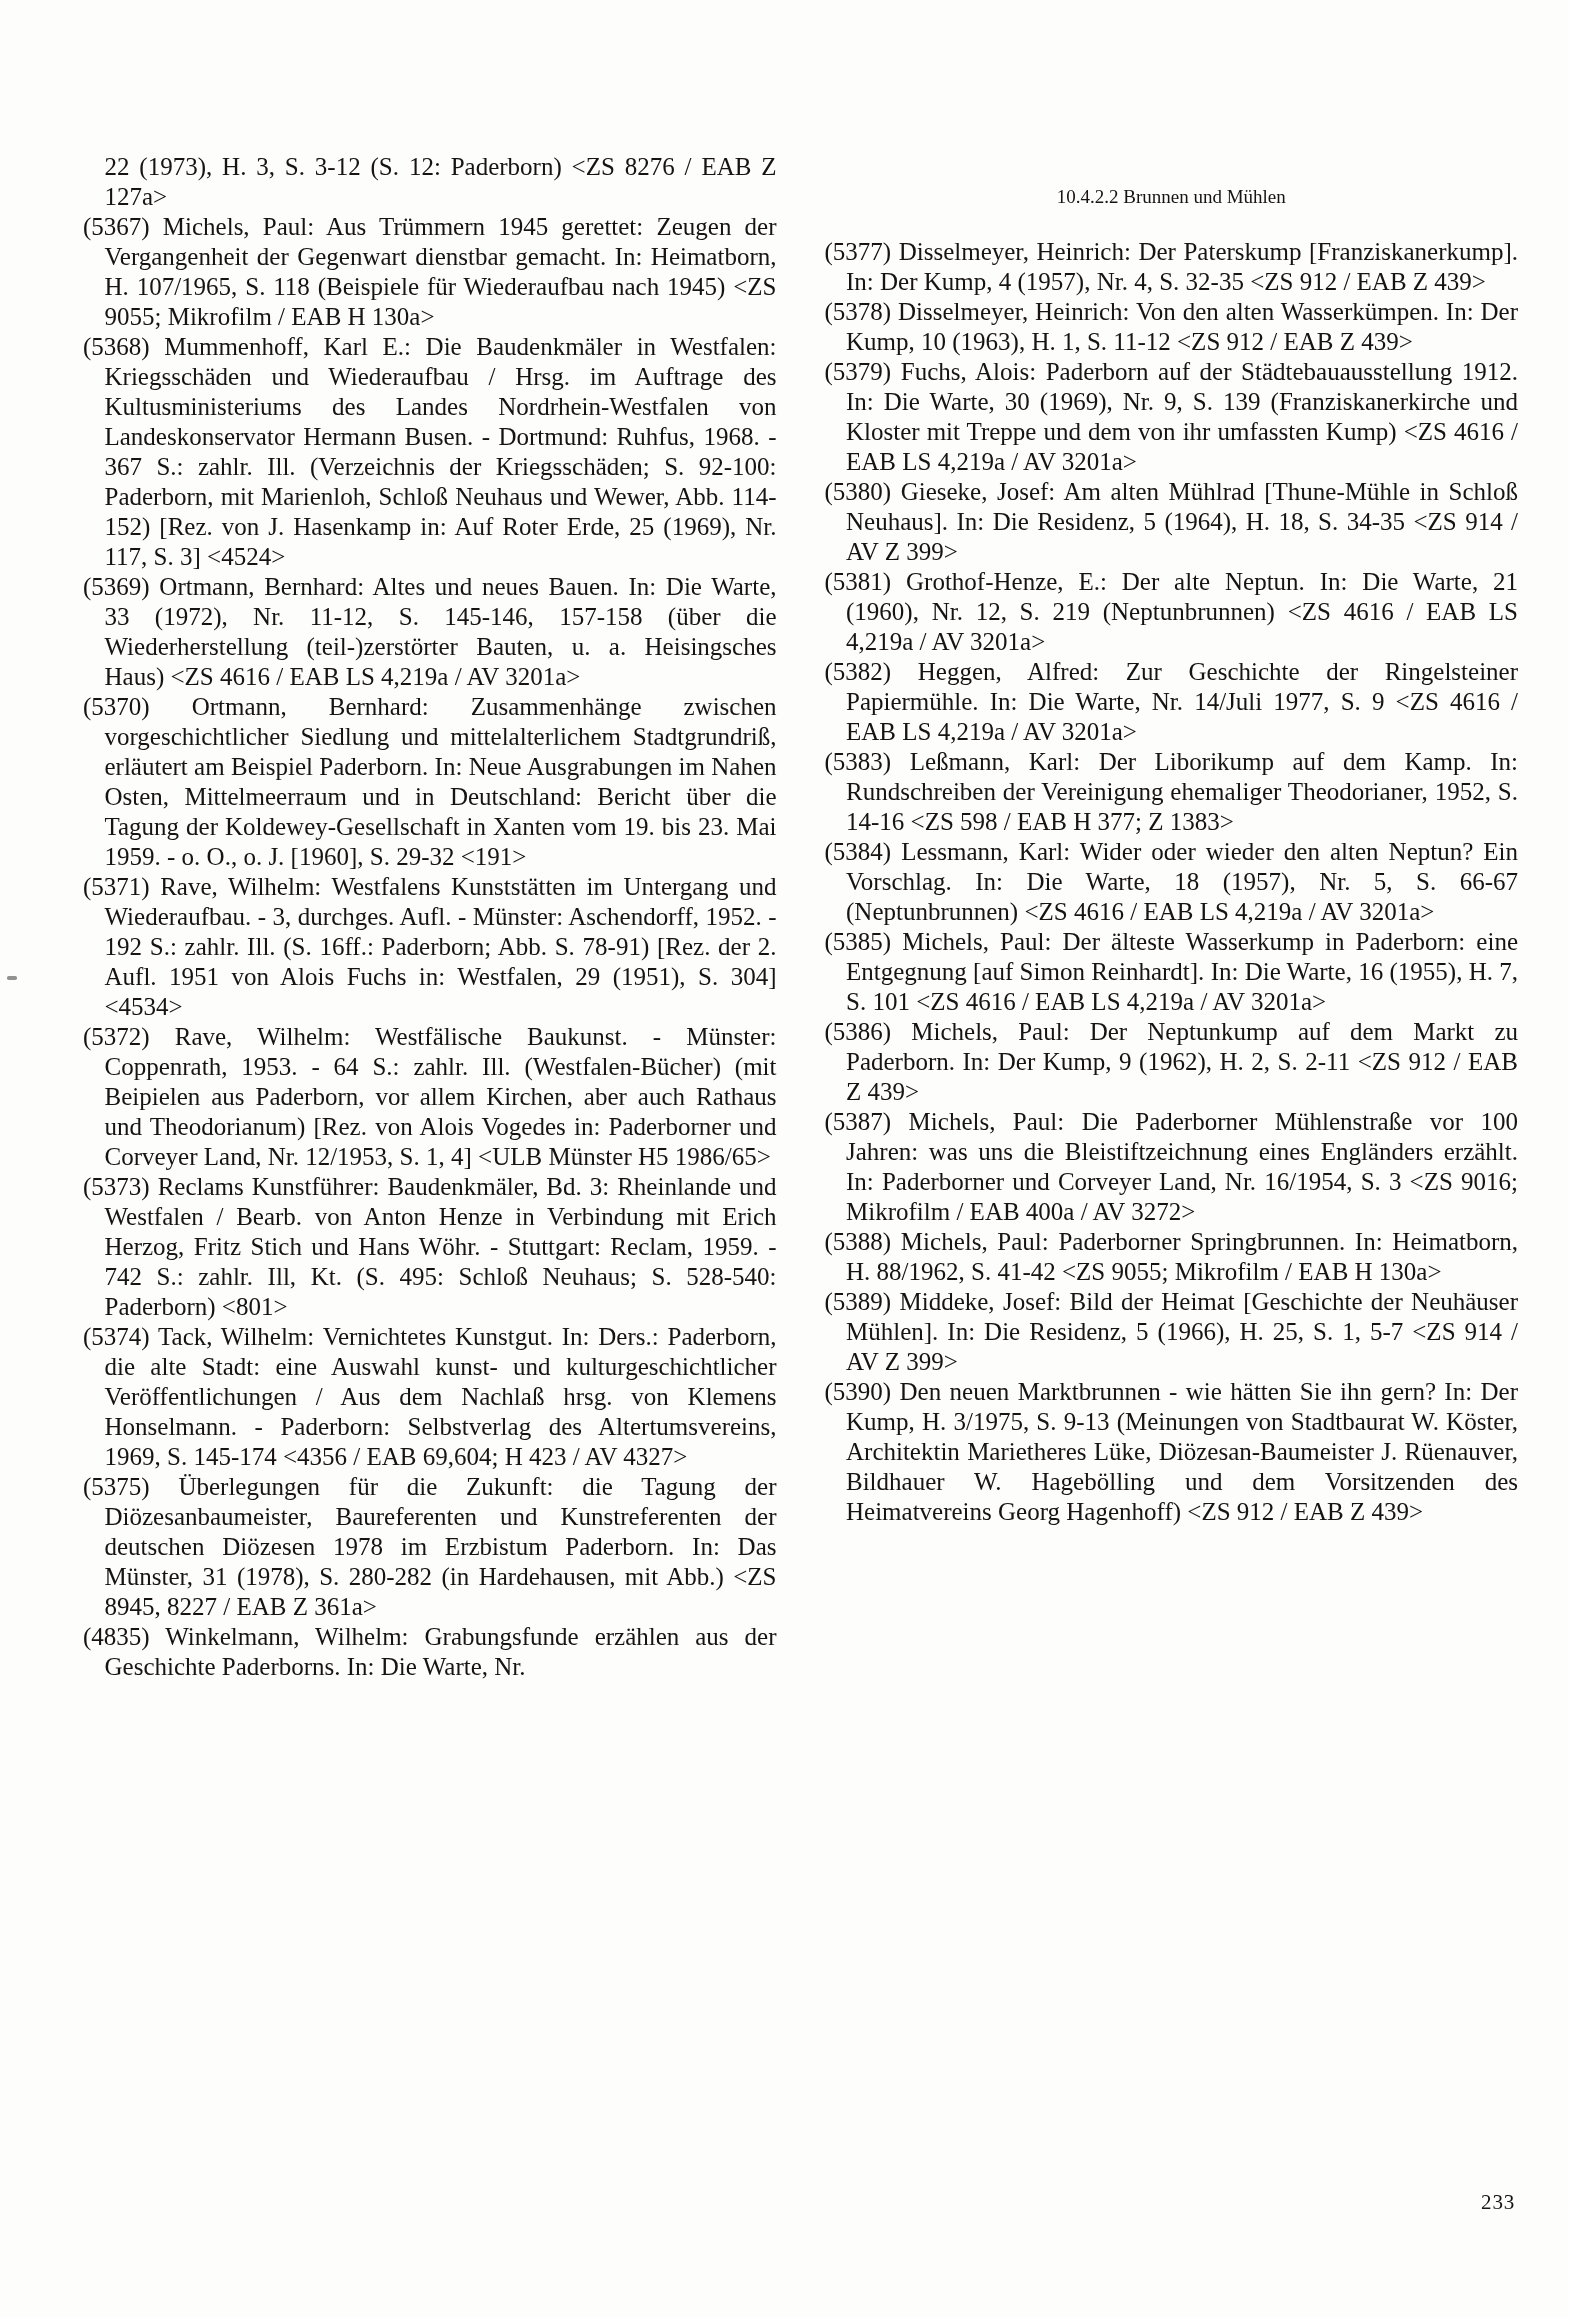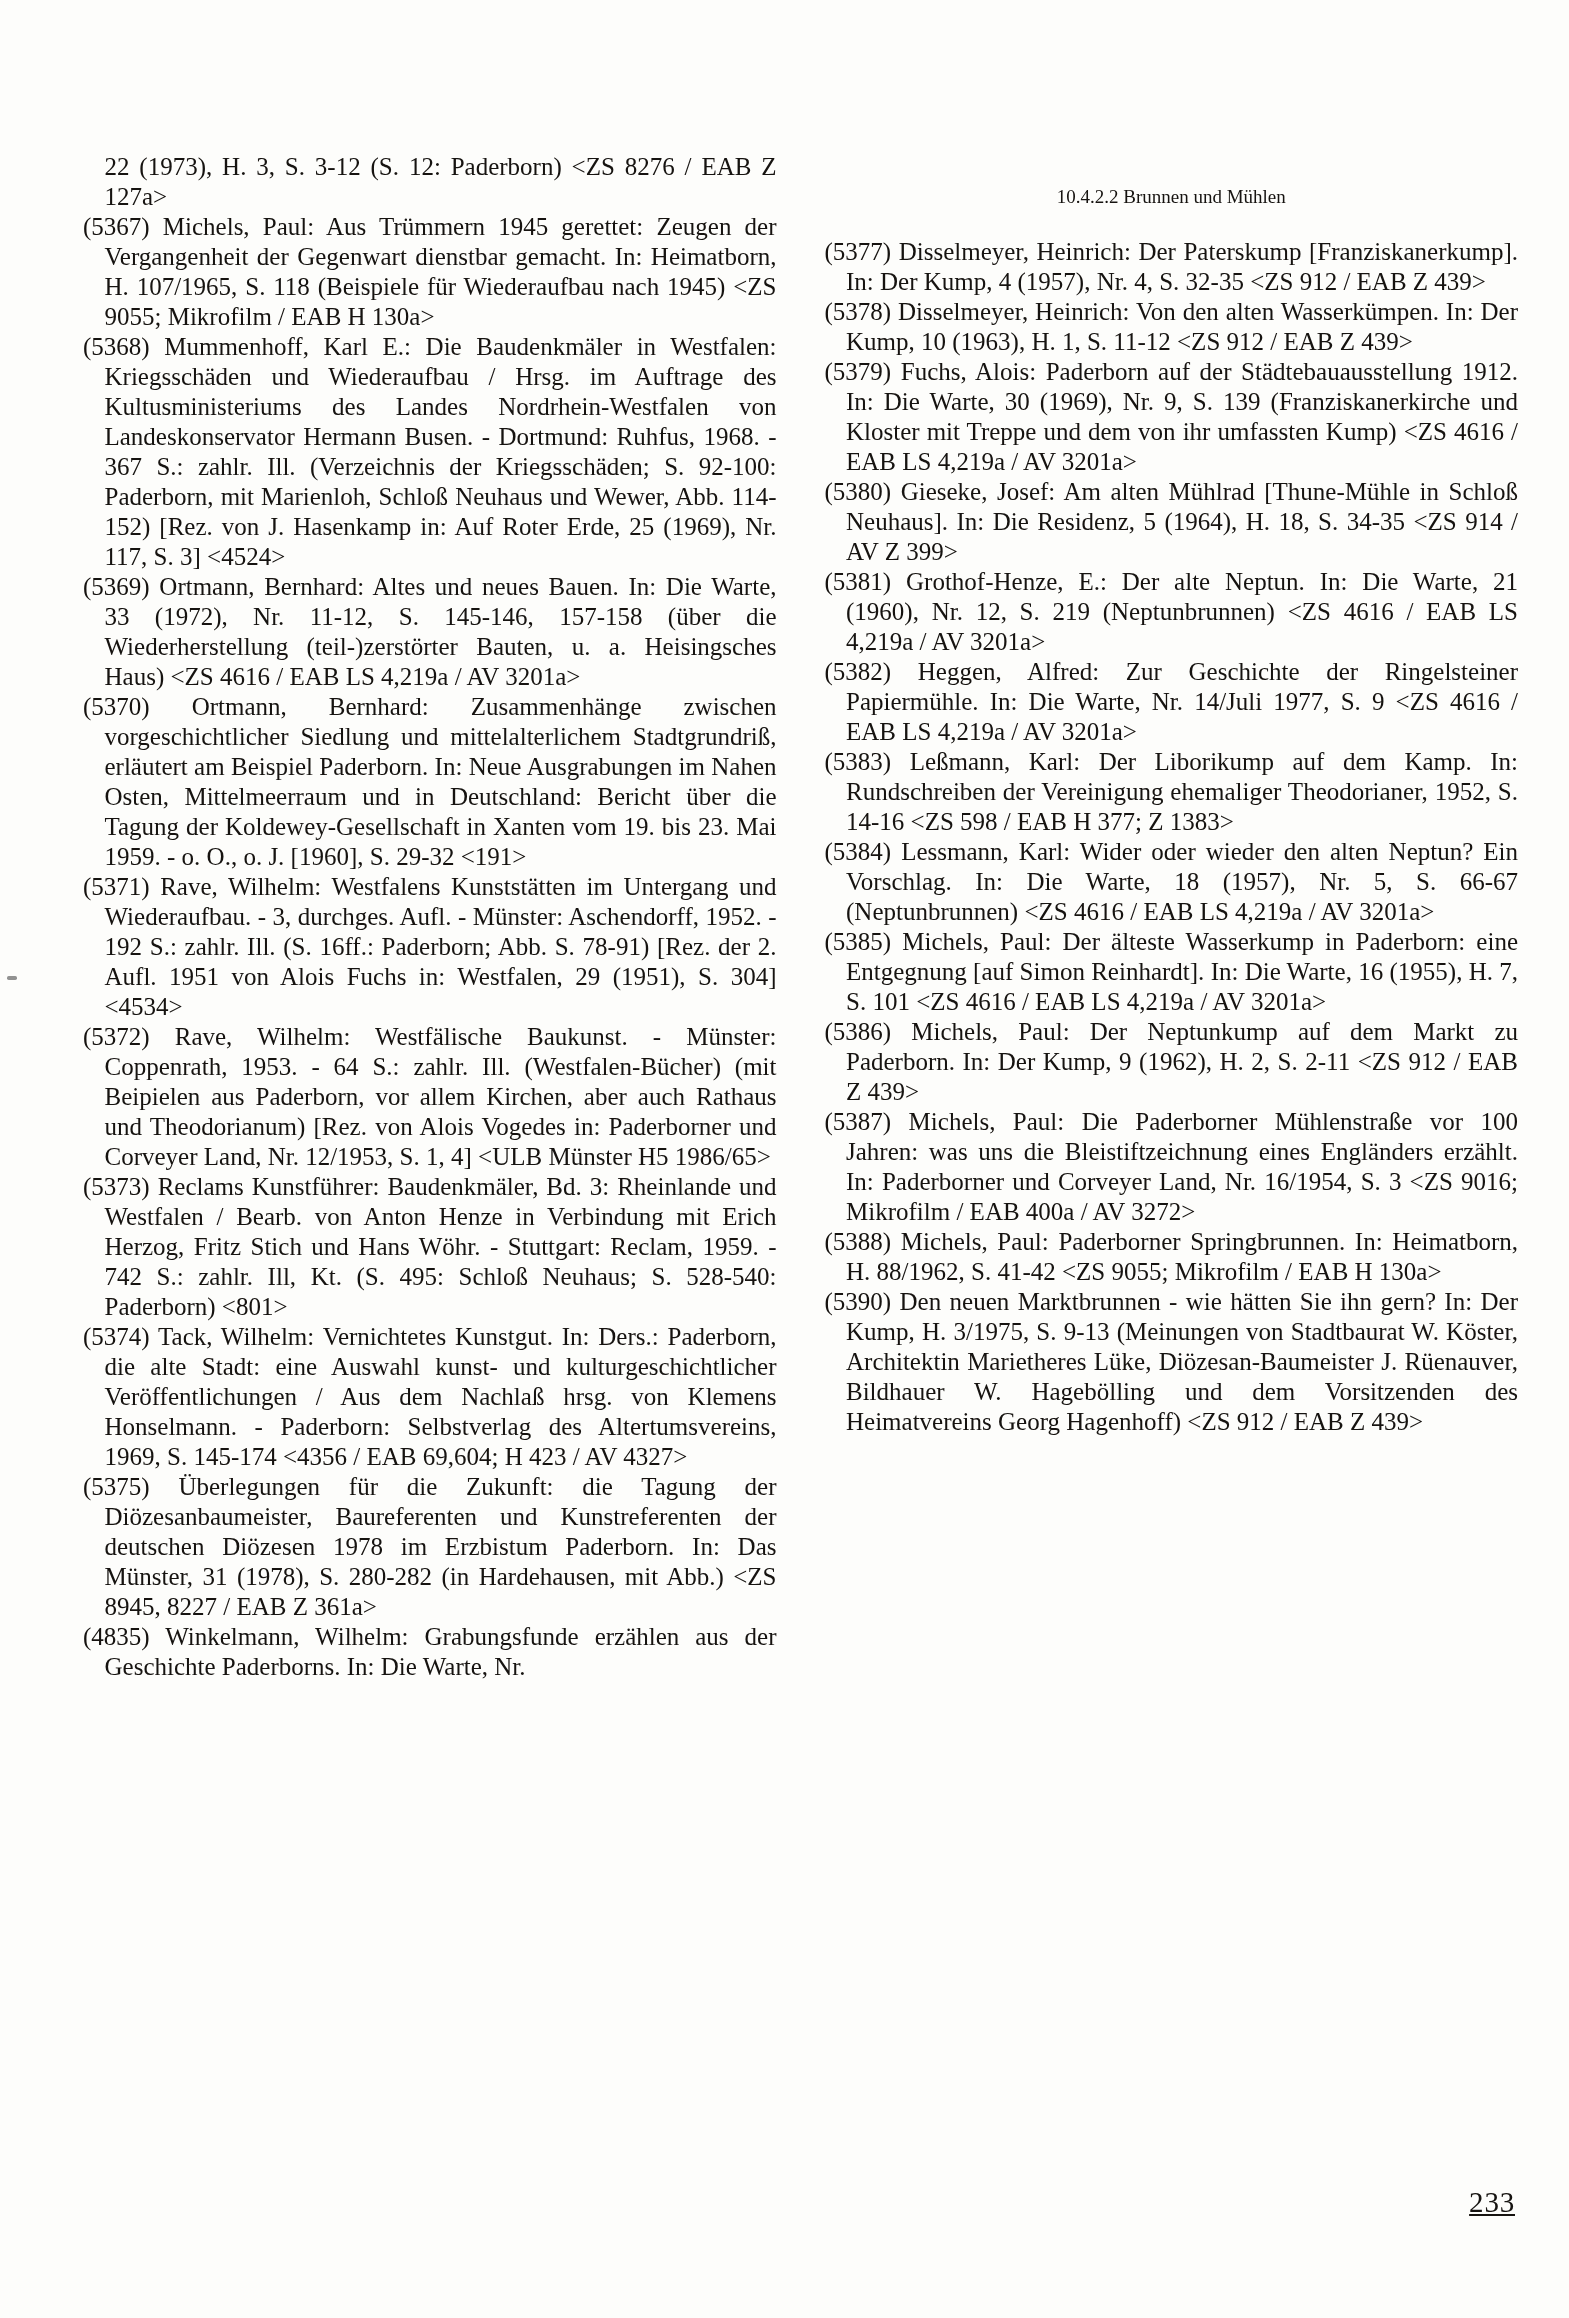--- a/index.html
+++ b/index.html
@@ -100,6 +100,7 @@
           <p class="entry"><span>(5386)</span> <b>Michels, Paul:</b> <span>Der Neptunkump auf dem Markt zu Paderborn. In: Der Kump, 9 (1962), H. 2, S. 2-11 &lt;ZS 912 / EAB Z 439&gt;</span></p>
           <p class="entry"><span>(5387)</span> <b>Michels, Paul:</b> <span>Die Paderborner Mühlenstraße vor 100 Jahren: was uns die Bleistiftzeichnung eines Engländers erzählt. In: Paderborner und Corveyer Land, Nr. 16/1954, S. 3 &lt;ZS 9016; Mikrofilm / EAB 400a / AV 3272&gt;</span></p>
           <p class="entry"><span>(5388)</span> <b>Michels, Paul:</b> <span>Paderborner Springbrunnen. In: Heimatborn, H. 88/1962, S. 41-42 &lt;ZS 9055; Mikrofilm / EAB H 130a&gt;</span></p>
+          <p class="entry"><span>(5389)</span> <b>Middeke, Josef:</b> <span>Bild der Heimat [Geschichte der Neuhäuser Mühlen]. In: Die Residenz, 5 (1966), H. 25, S. 1, 5-7 &lt;ZS 914 / AV Z 399&gt;</span></p>
           <p class="entry"><span>(5390)</span> <span>Den neuen Marktbrunnen - wie hätten Sie ihn gern? In: Der Kump, H. 3/1975, S. 9-13 (Meinungen von Stadtbaurat W. Köster, Architektin Marietheres Lüke, Diözesan-Baumeister J. Rüenauver, Bildhauer W. Hagebölling und dem Vorsitzenden des Heimatvereins Georg Hagenhoff) &lt;ZS 912 / EAB Z 439&gt;</span></p>
         </div>
     </div>

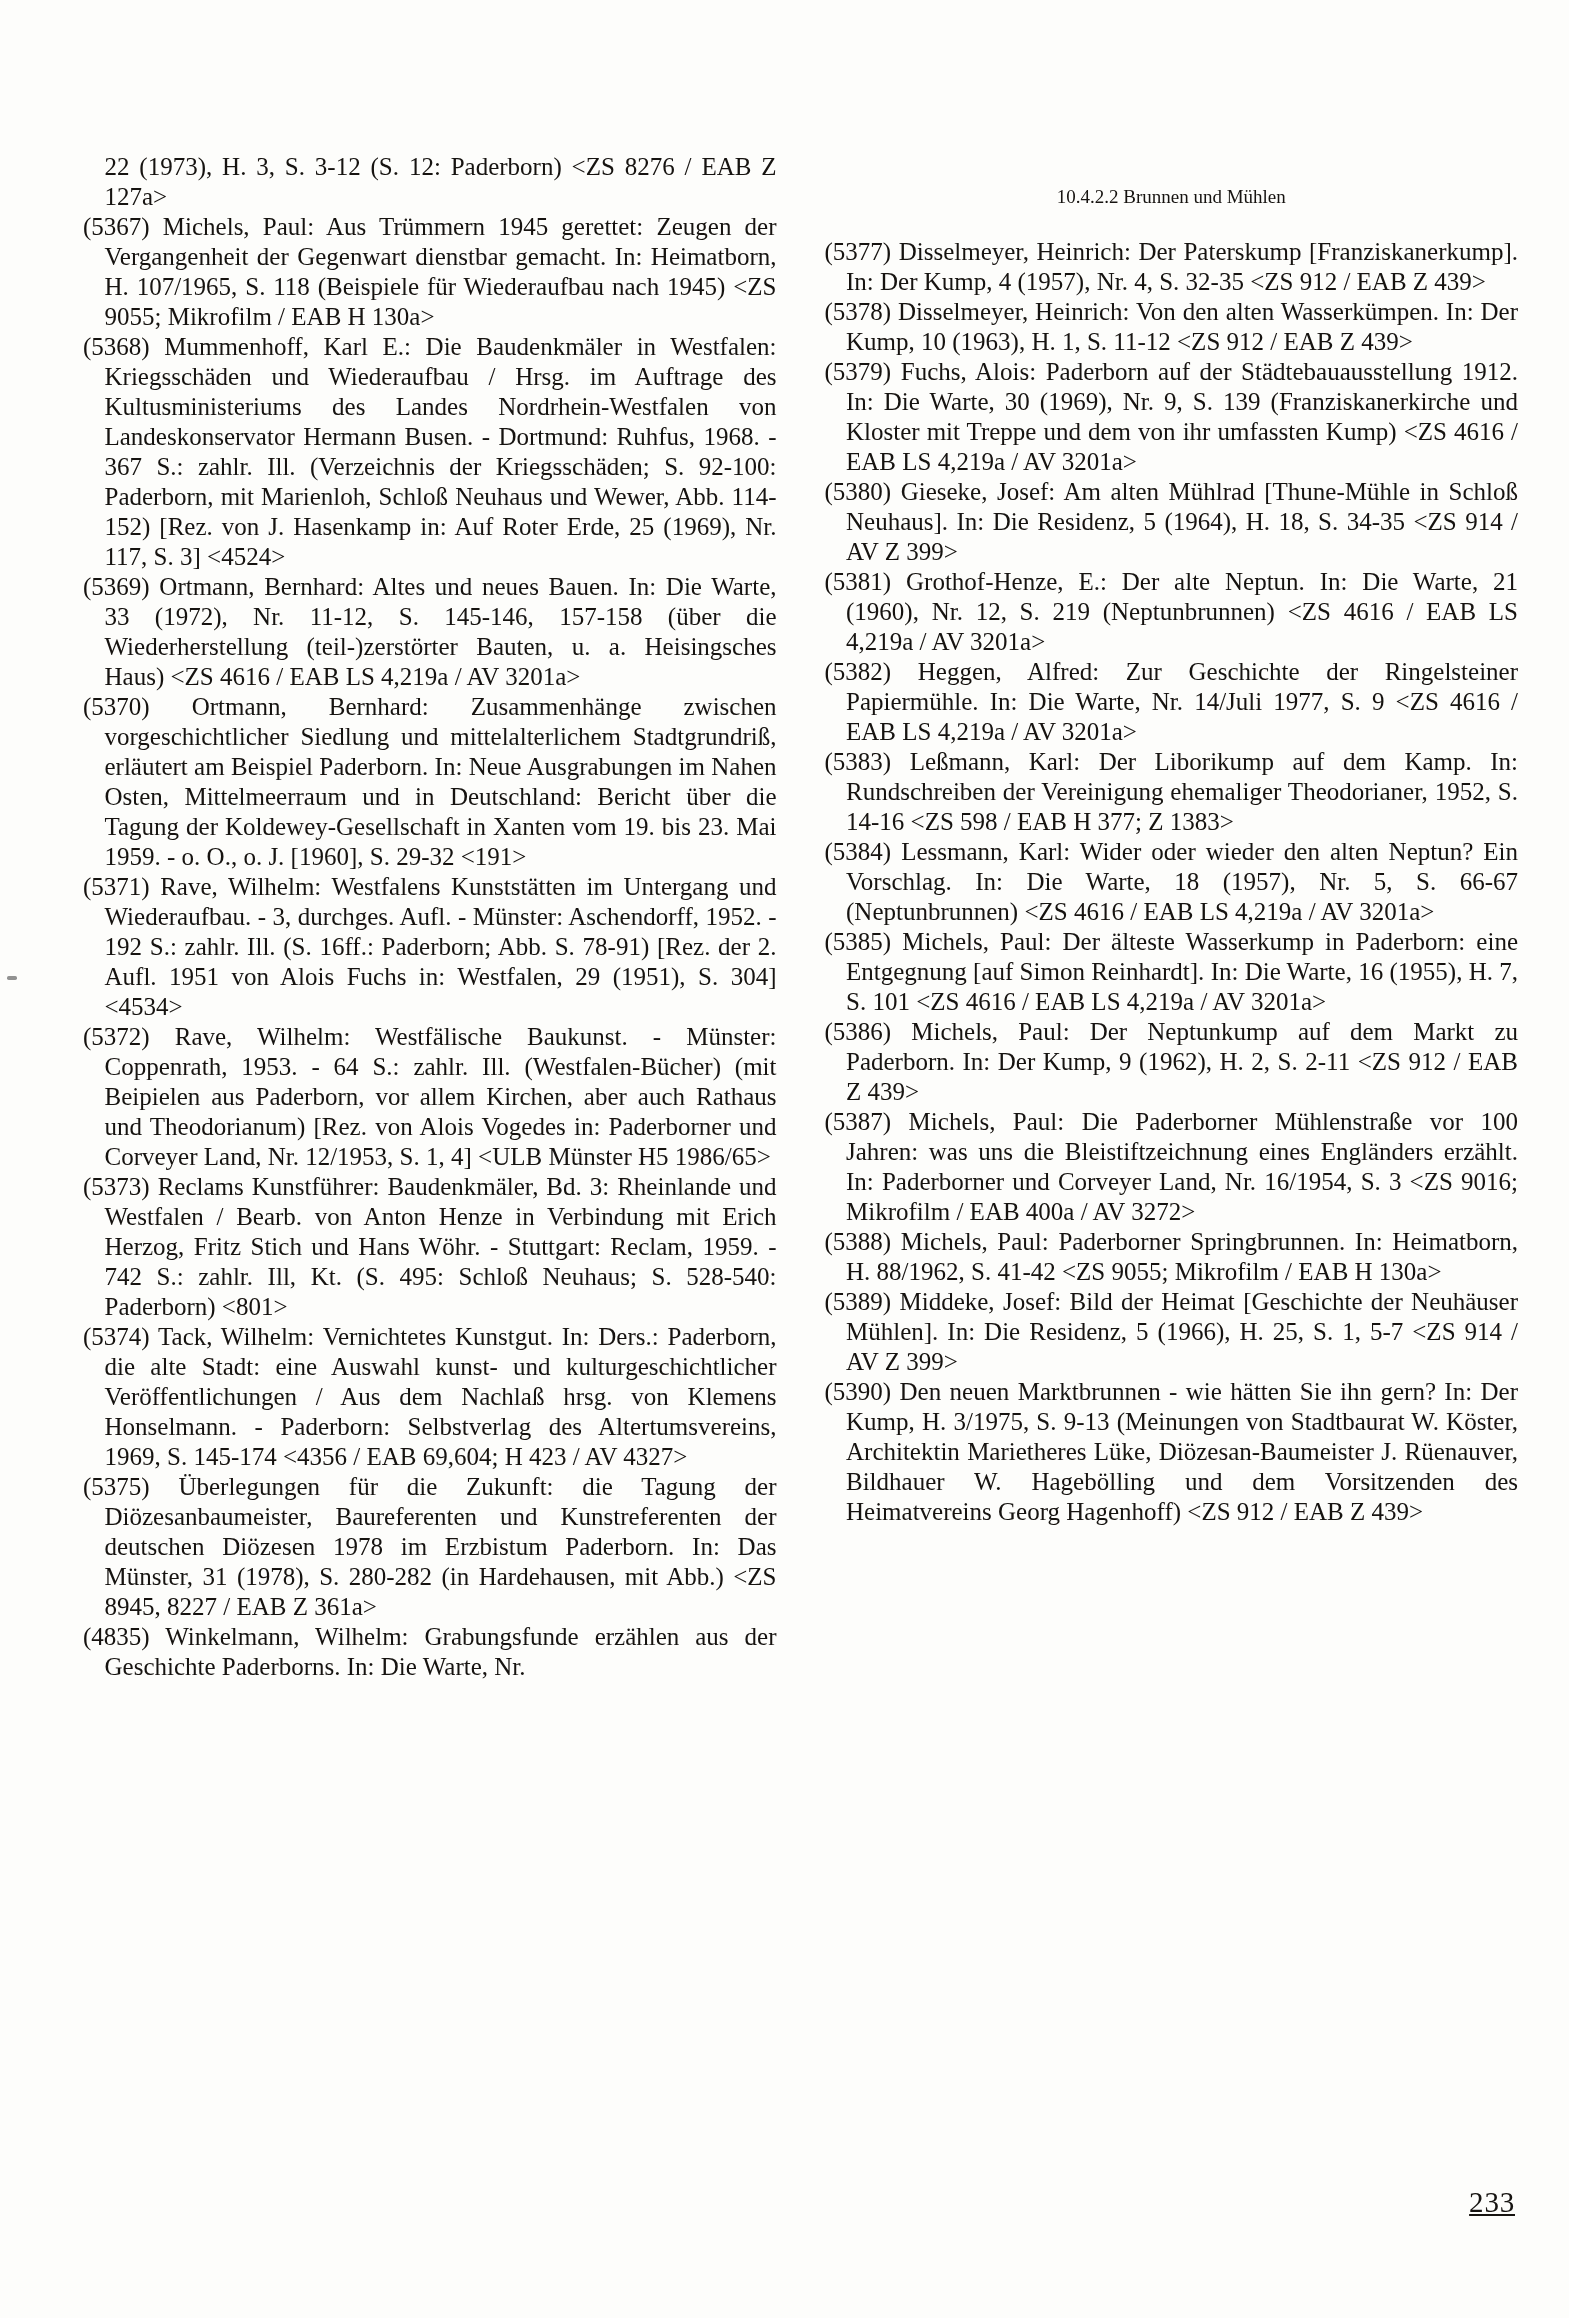--- a/index.html
+++ b/index.html
@@ -46,9 +46,8 @@
     position: absolute;
     top: 2187px;
     right: 54px;
-    font-size: 29px;
+    font-size: 21px;
     letter-spacing: 0.8px;
-    text-decoration: underline;
   }
 
   .edge-artifact {

